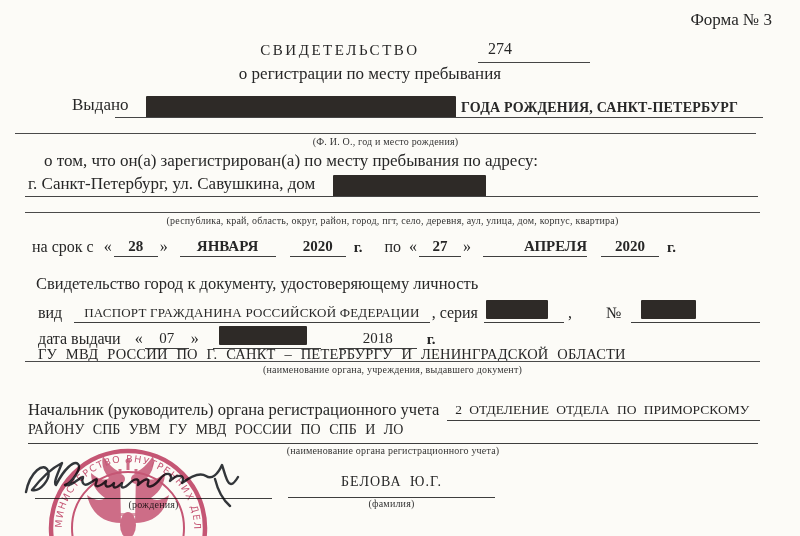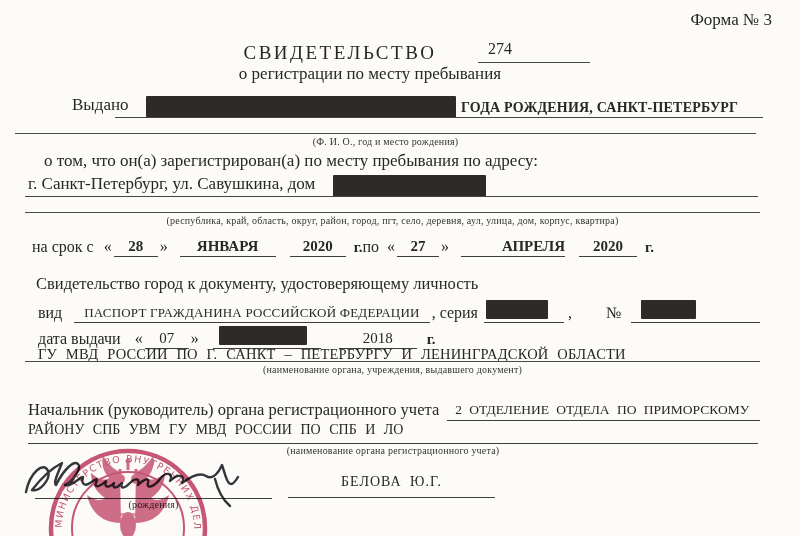--- a/index.html
+++ b/index.html
@@ -14,7 +14,7 @@
   .uline{border-bottom:1.5px solid #454545;height:0;}
   .redact{background:#2e2a27;border-radius:1px;}
   .form-number{top:10px;right:28px;font-size:17px;}
-  .heading{left:100px;top:42px;width:480px;text-align:center;font-size:19px;letter-spacing:2.5px;}
+  .heading{left:100px;top:42px;width:480px;text-align:center;font-size:15px;letter-spacing:2.5px;}
   .title-number{left:478px;top:40px;width:112px;height:23px;border-bottom:1.5px solid #454545;font-size:16px;padding-left:10px;box-sizing:border-box;}
   .subtitle{left:120px;top:64px;width:500px;text-align:center;font-size:17px;}
   .issued-label{left:72px;top:95px;font-size:17px;}

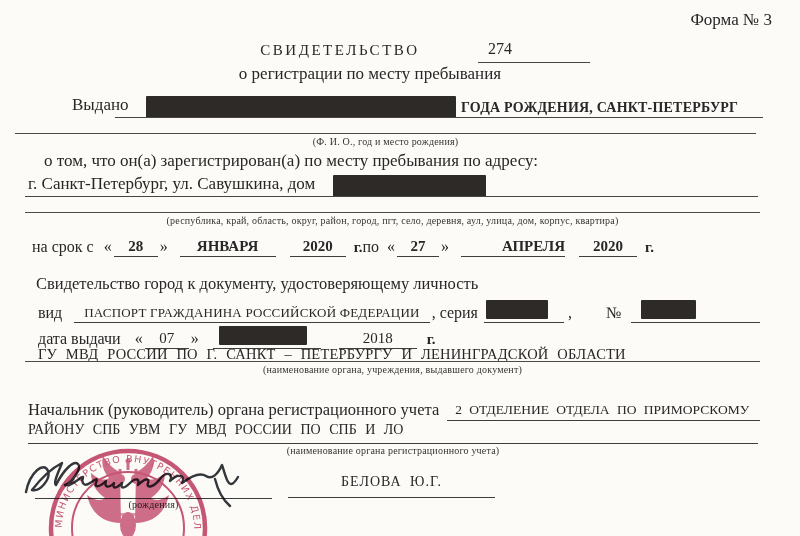--- a/index.html
+++ b/index.html
@@ -84,7 +84,7 @@
     <span class="pcell" style="width:96px;margin-left:12px;">ЯНВАРЯ</span>
     <span class="pcell" style="width:56px;margin-left:14px;">2020</span>
     <span class="gdot" style="margin-left:8px;">г.</span>
-    <span style="padding-bottom:1px;">по</span>
+    <span style="margin-left:22px;padding-bottom:1px;">по</span>
     <span class="q" style="margin-left:8px;">«</span>
     <span class="pcell" style="width:42px;margin-left:2px;">27</span>
     <span class="q" style="margin-left:2px;">»</span>

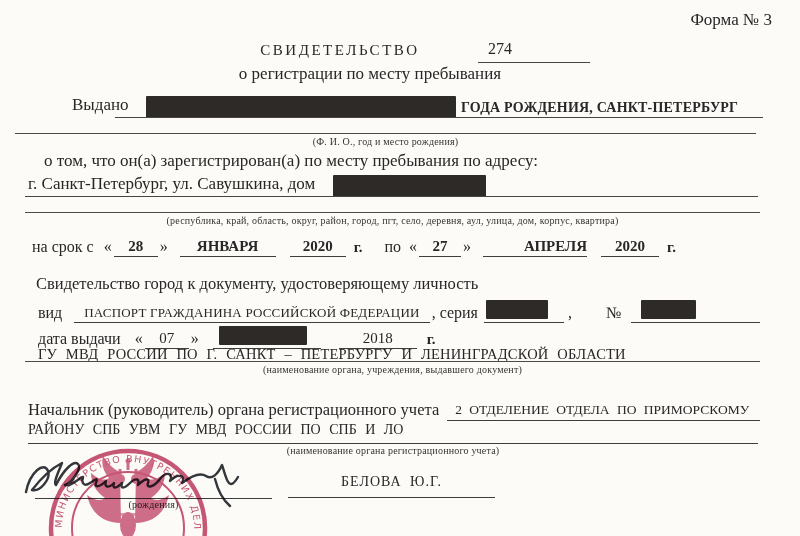--- a/index.html
+++ b/index.html
@@ -138,6 +138,7 @@
 
   <div class="abs surname-block">
     <div class="surname-text">БЕЛОВА Ю.Г.</div>
+    <div class="cap">(фамилия)</div>
   </div>
 
   <svg class="abs stamp" viewBox="0 0 170 170">

